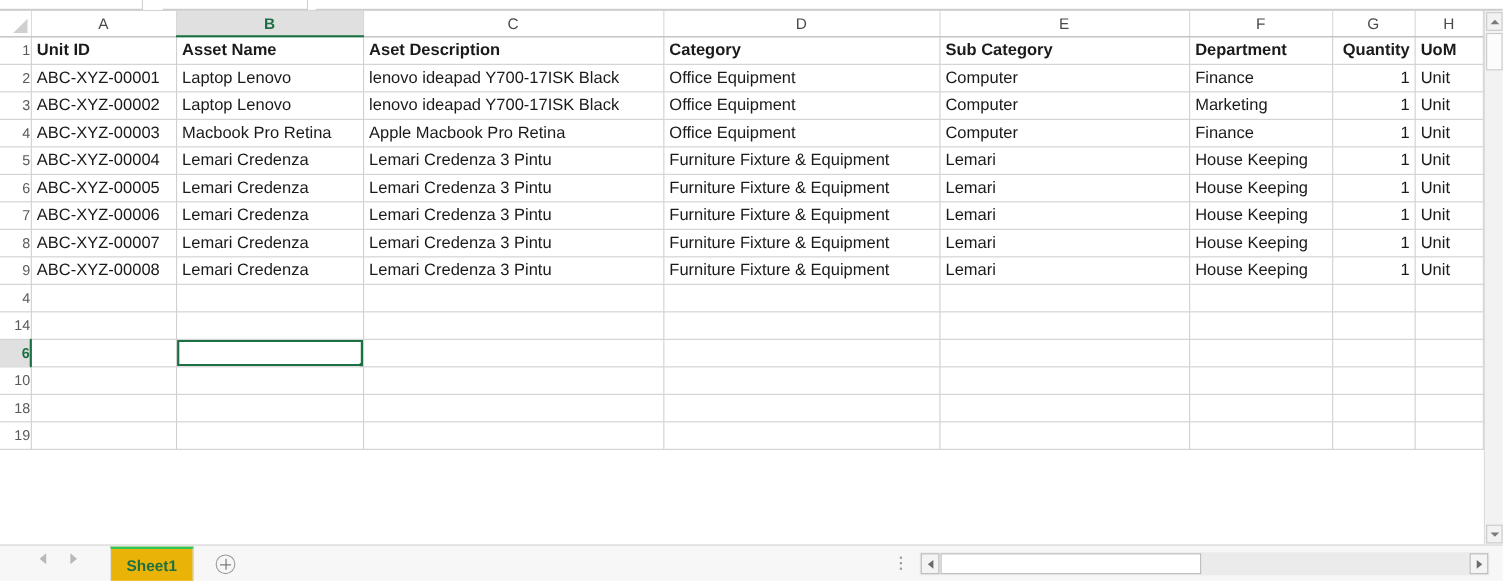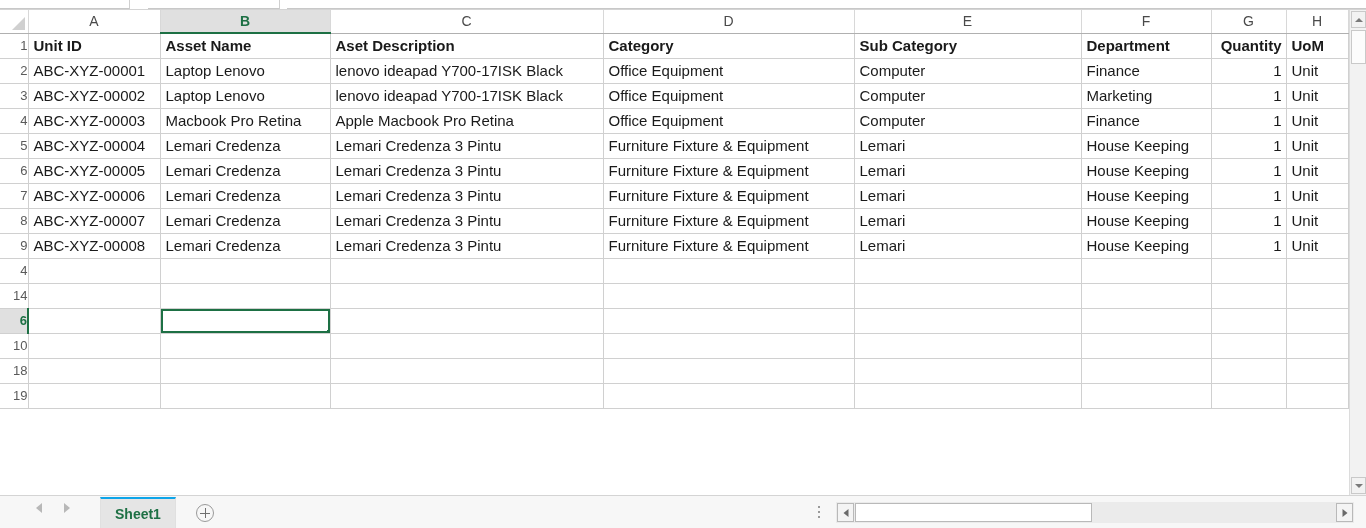--- a/index.html
+++ b/index.html
@@ -231,8 +231,8 @@
     padding: 0 14px;
     display: flex;
     align-items: center;
-    background: #e5e5e5;
-    border-top: 2px solid #0ea5e9;
+    background: #eab308;
+    border-top: 2px solid #22c55e;
     border-left: 1px solid #e0e0e0;
     border-right: 1px solid #e0e0e0;
     box-sizing: border-box;

